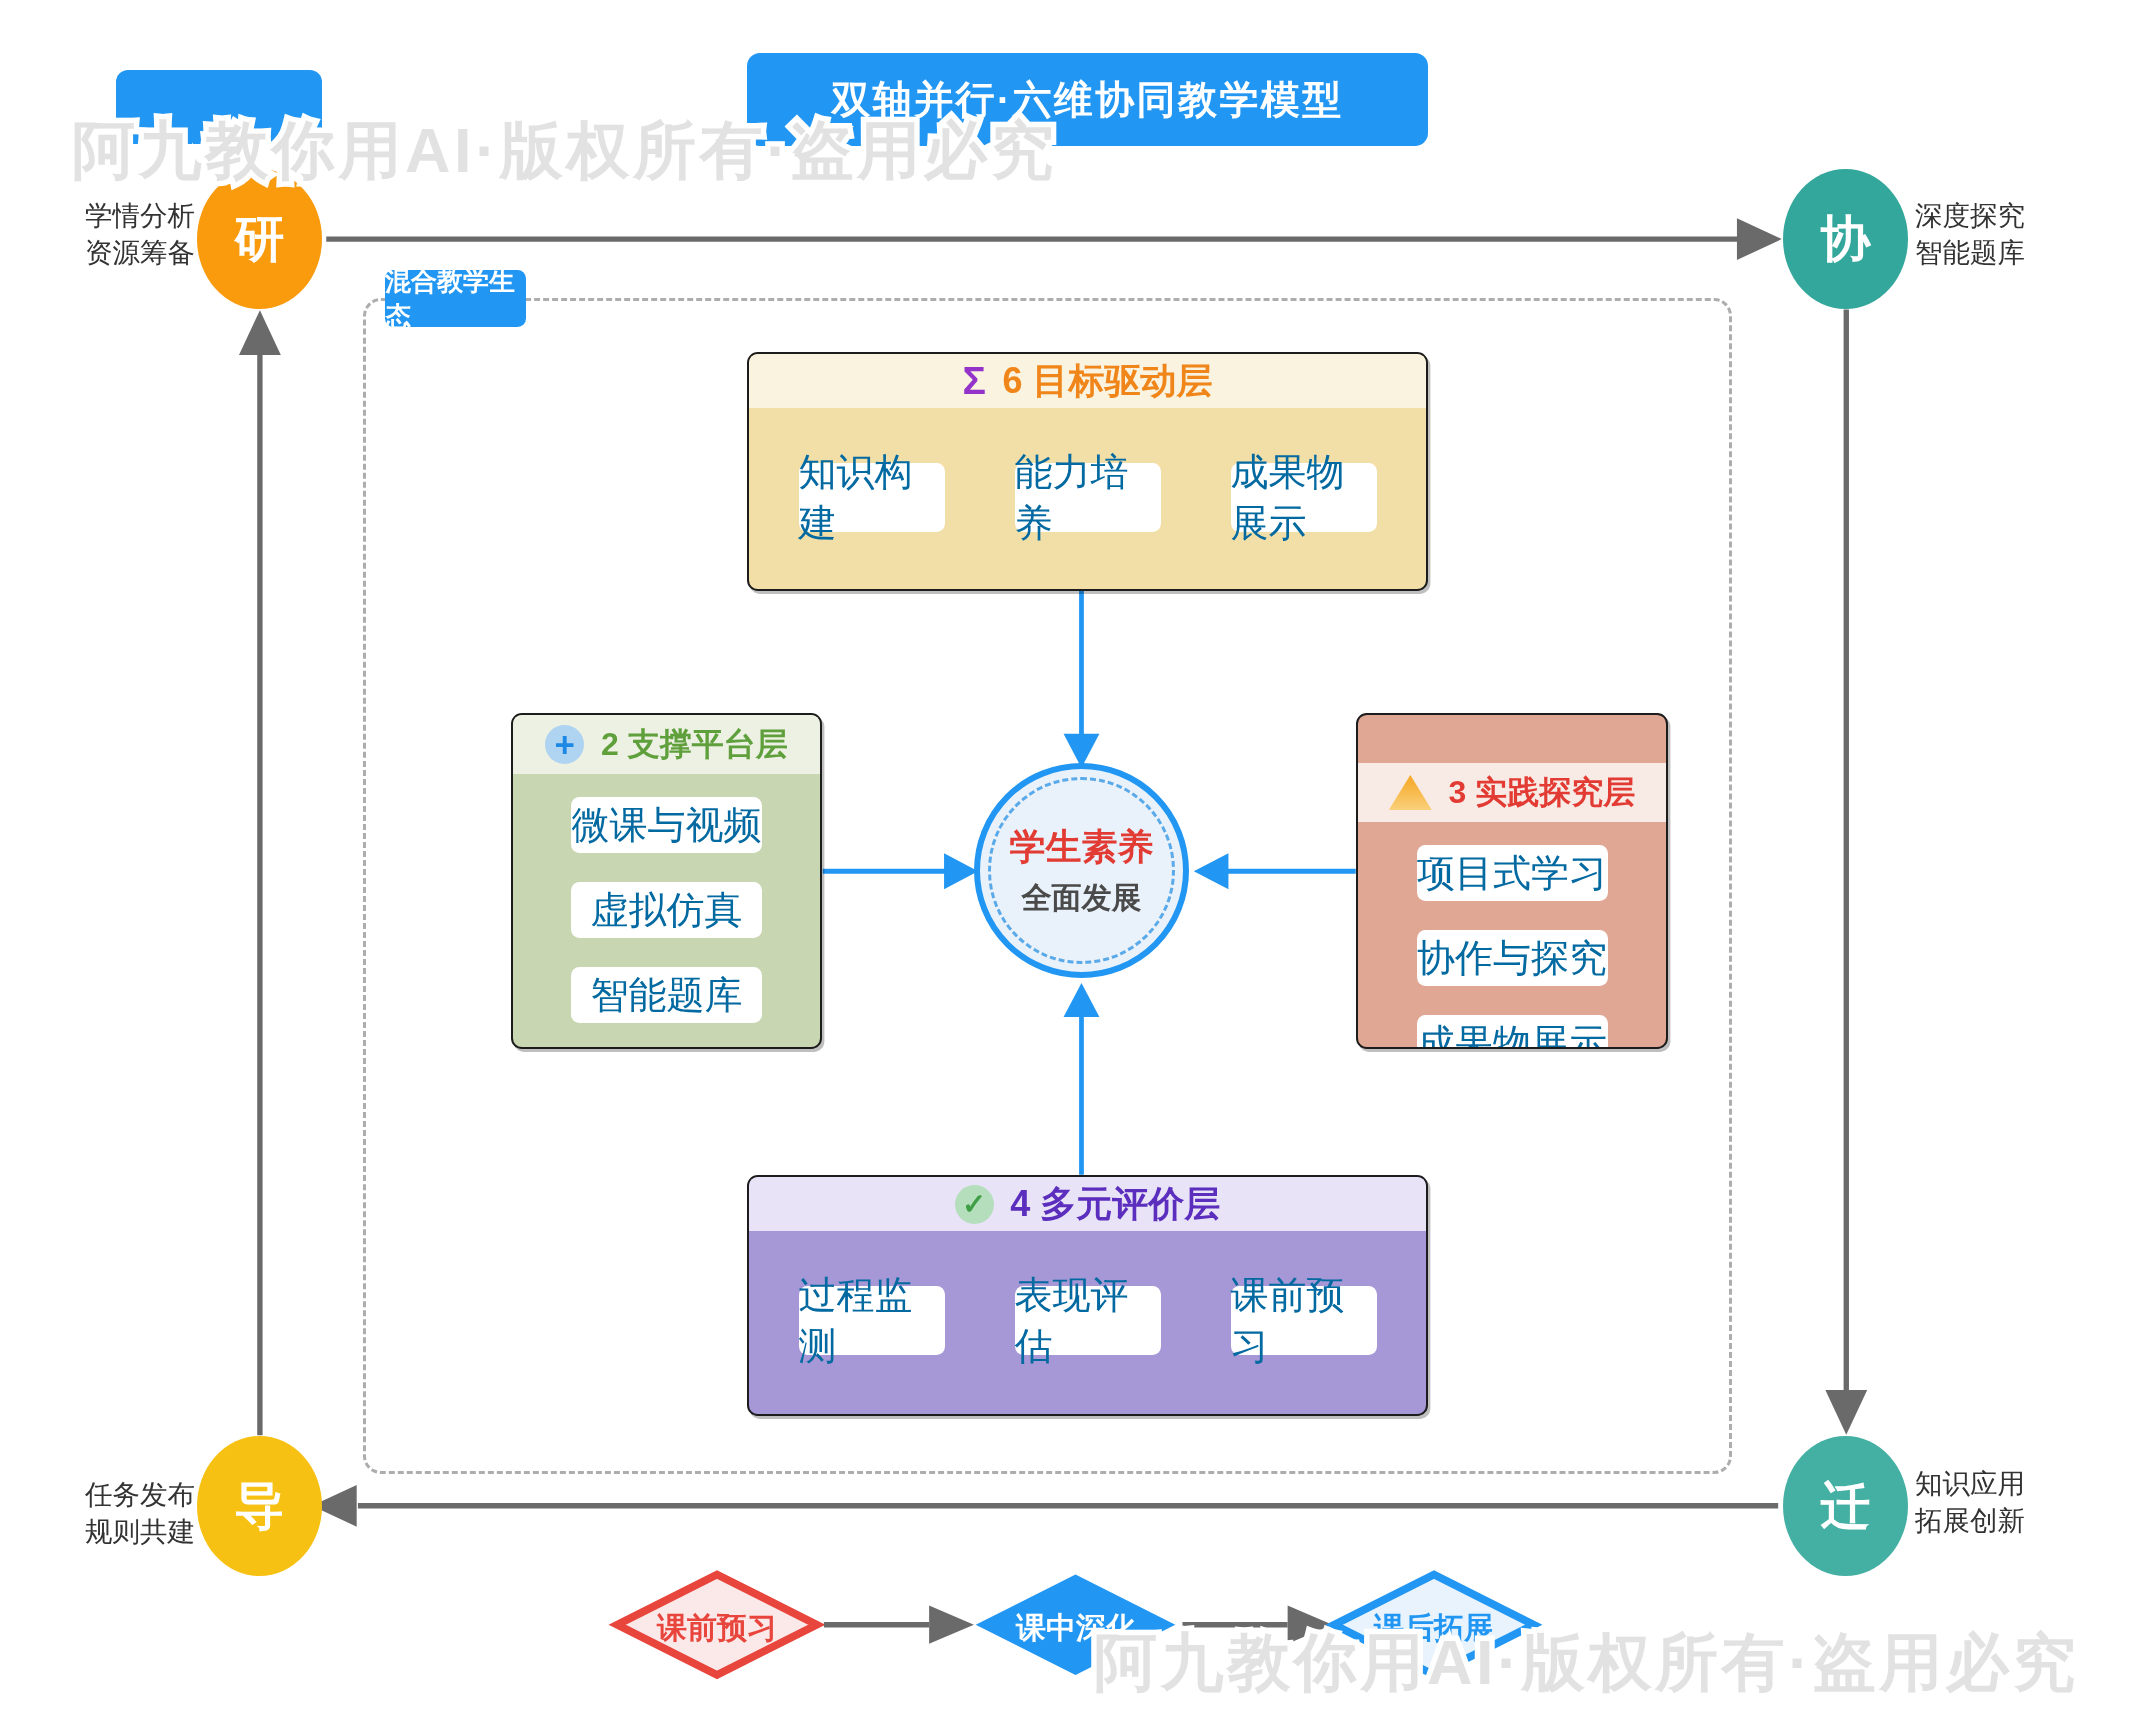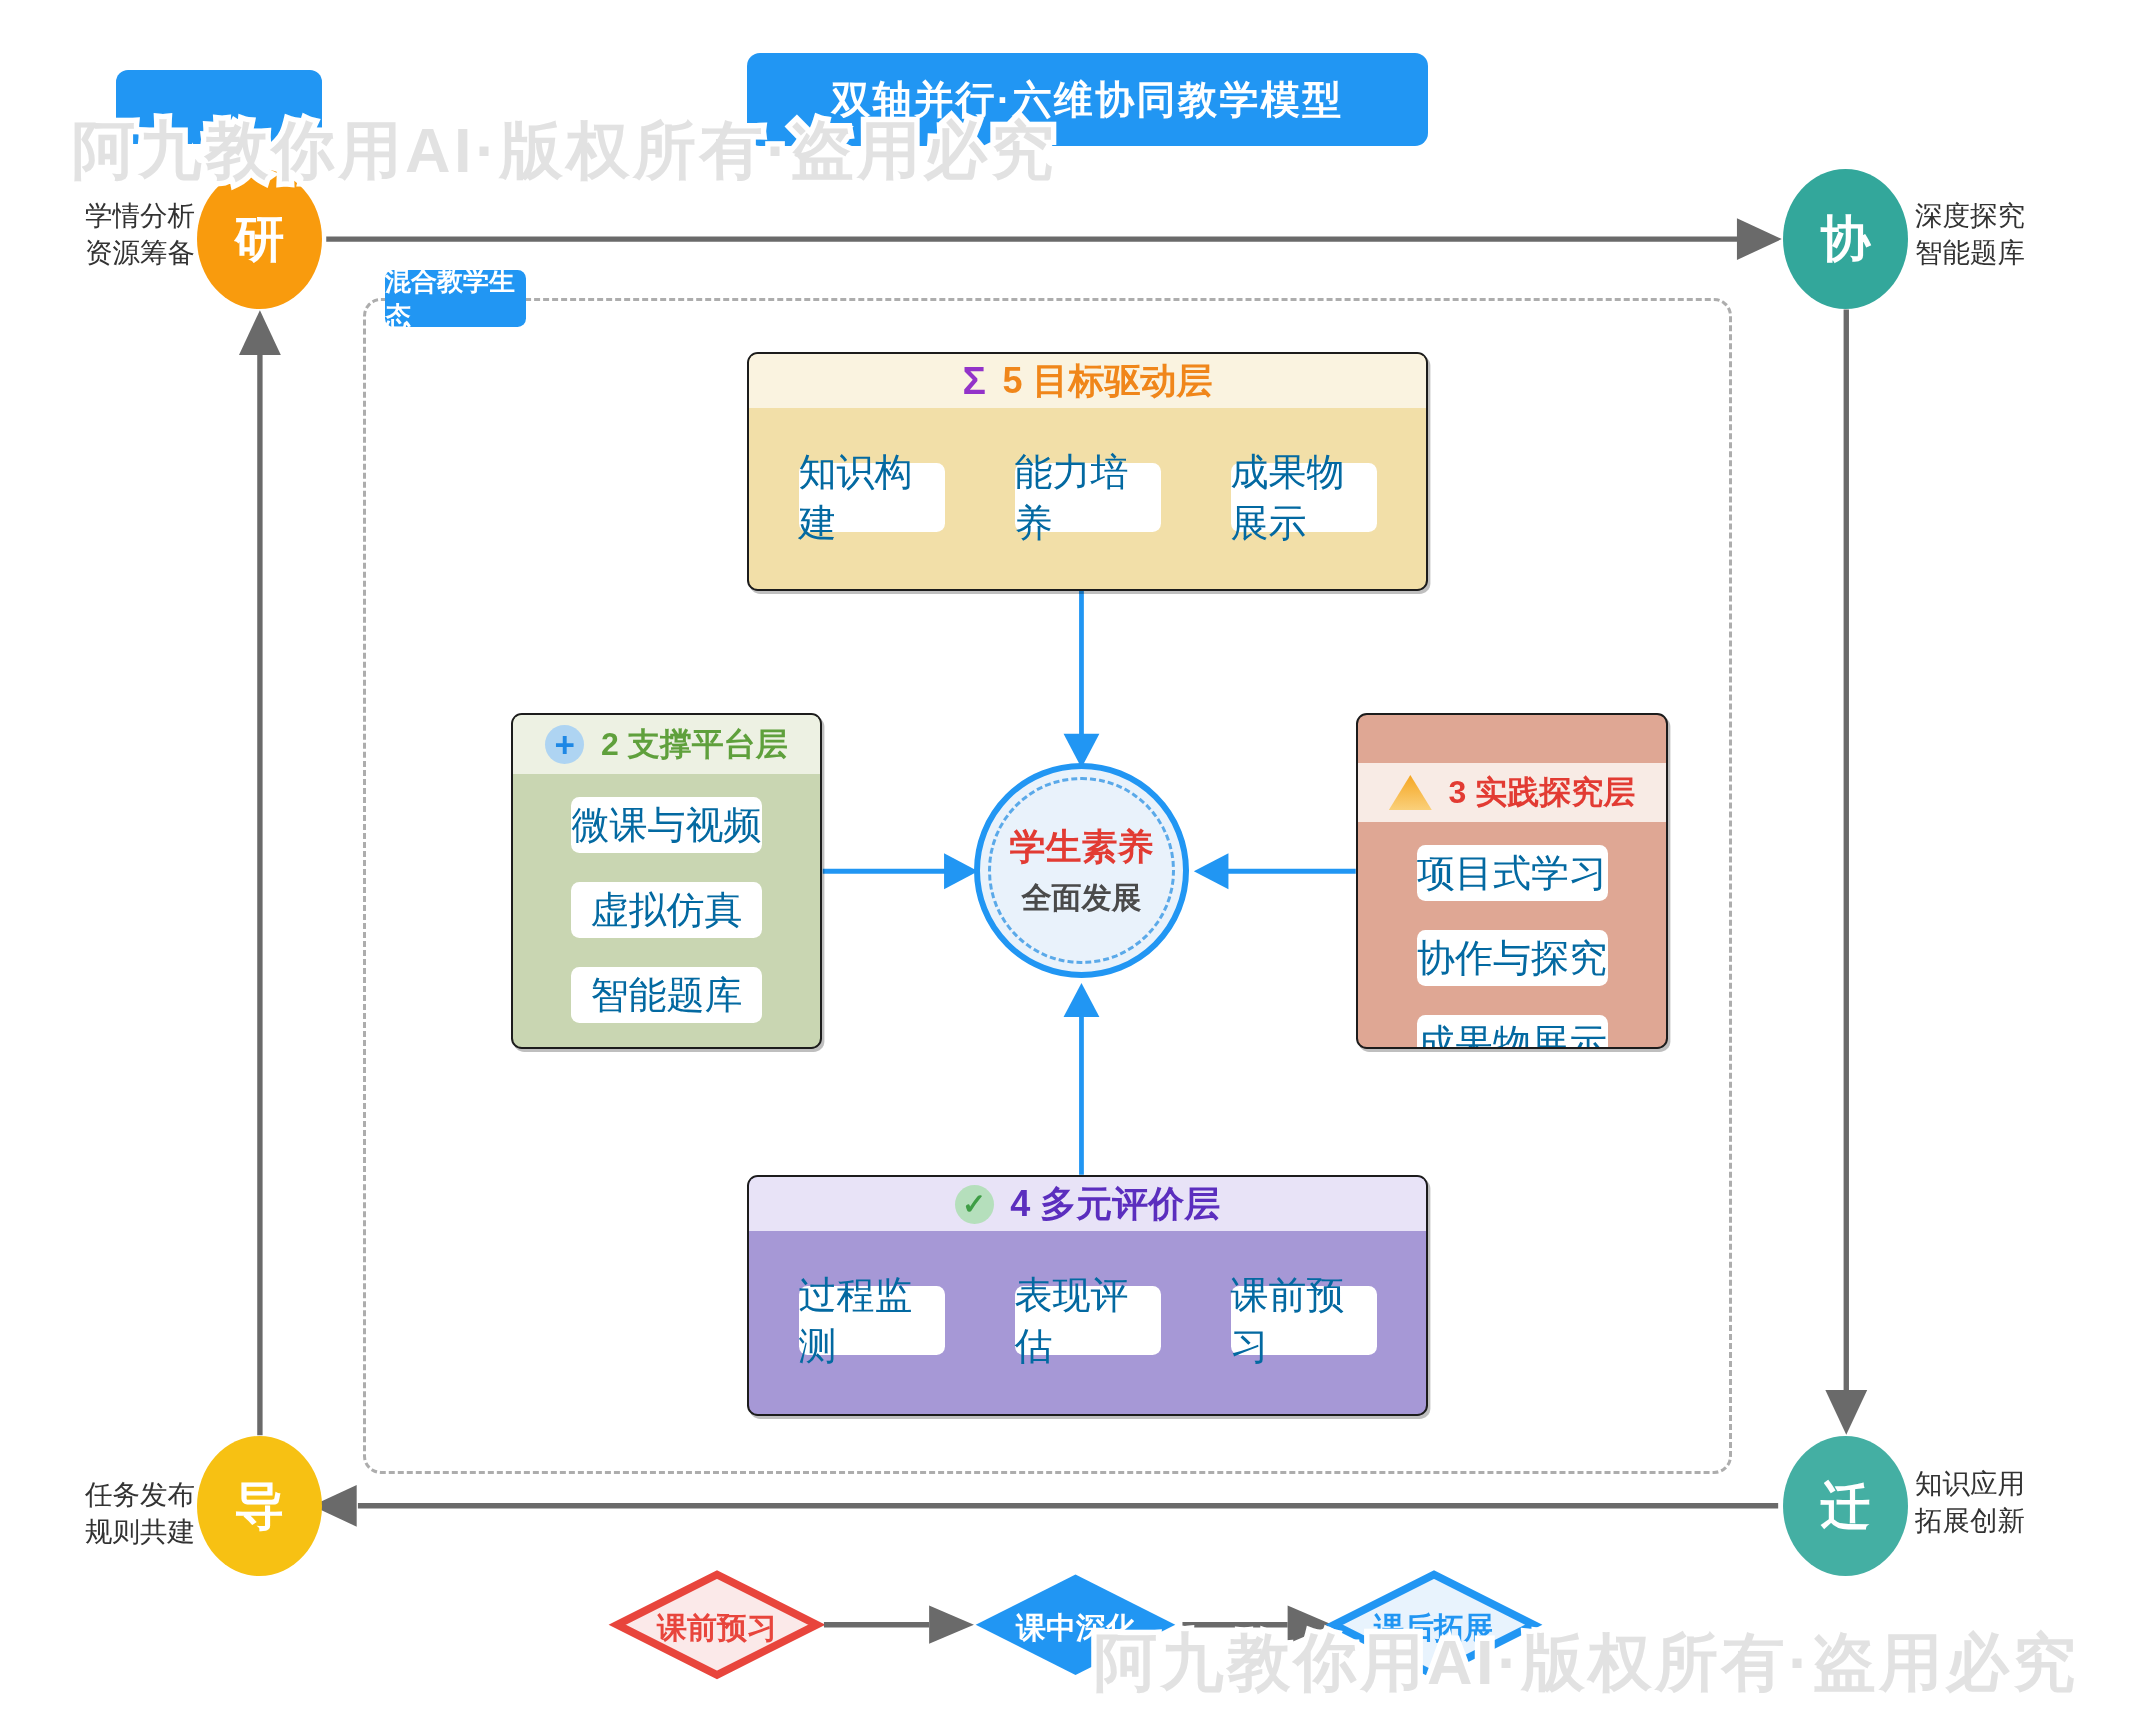--- a/index.html
+++ b/index.html
@@ -188,7 +188,7 @@
   <div class="layer layer-goal">
     <div class="layer-header">
       <span class="sigma-icon">Σ</span>
-      <span>5 目标驱动层</span>
+      <span>6 目标驱动层</span>
     </div>
     <div class="chip-row">
       <div class="chip">知识构建</div>

